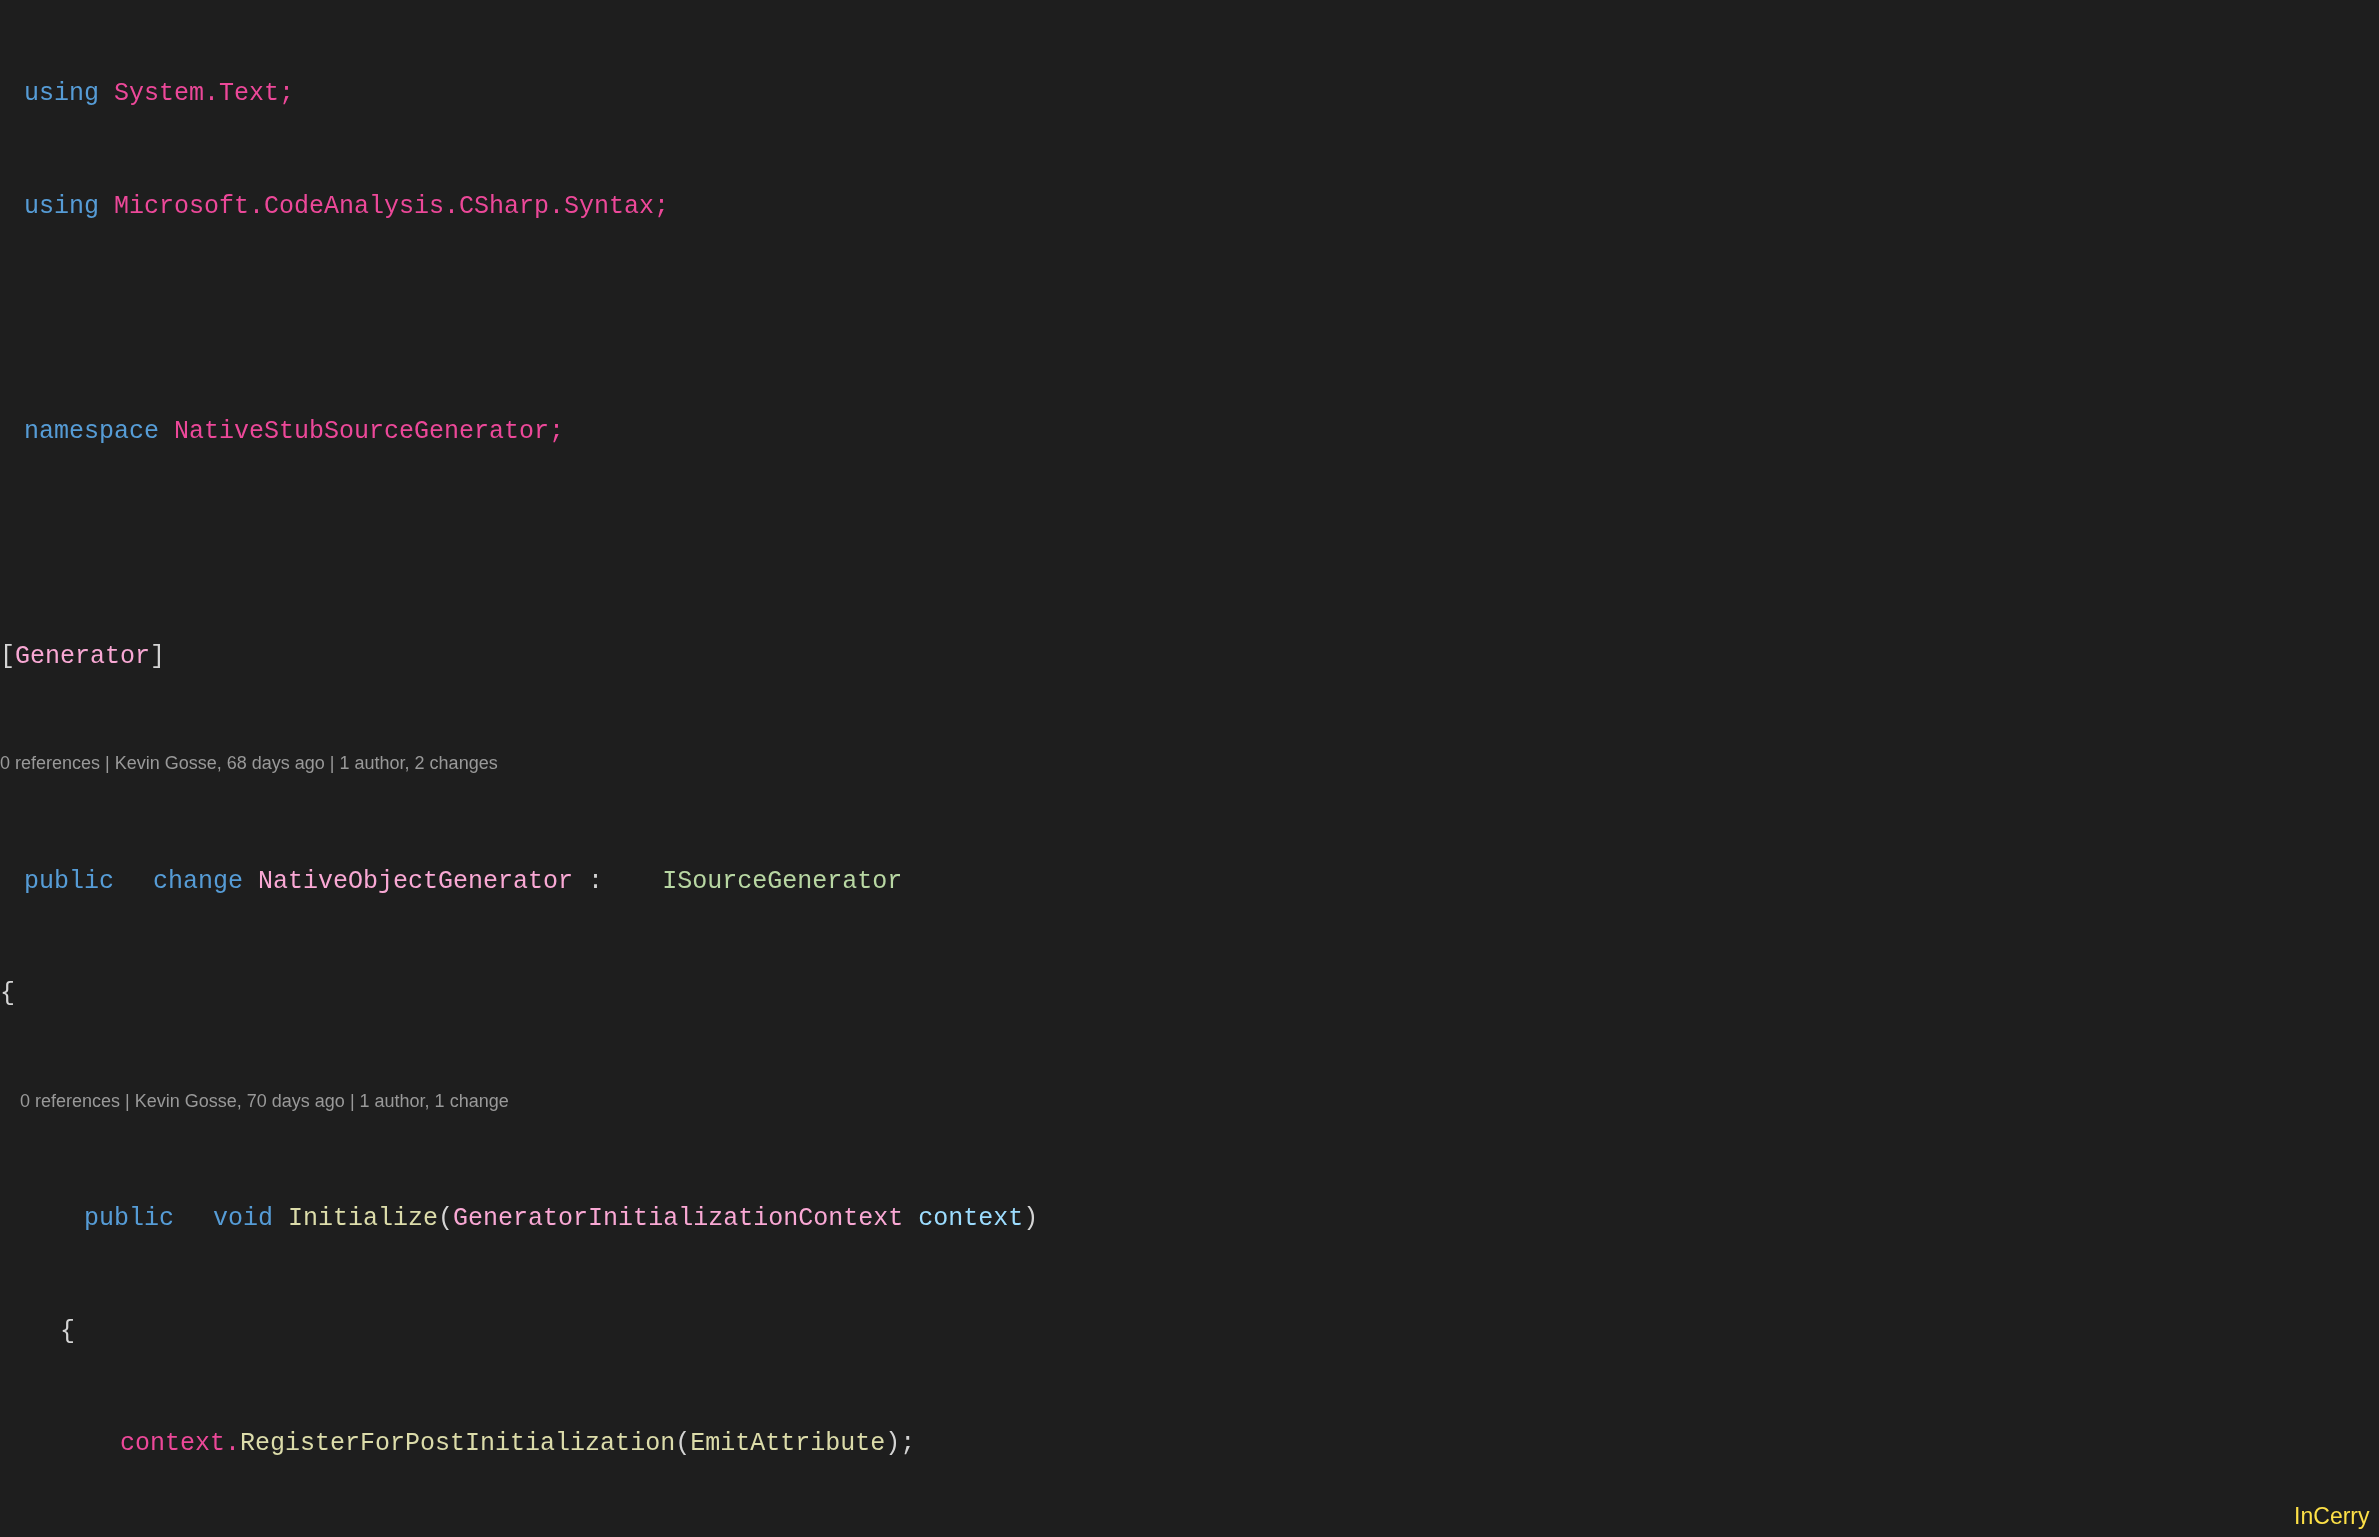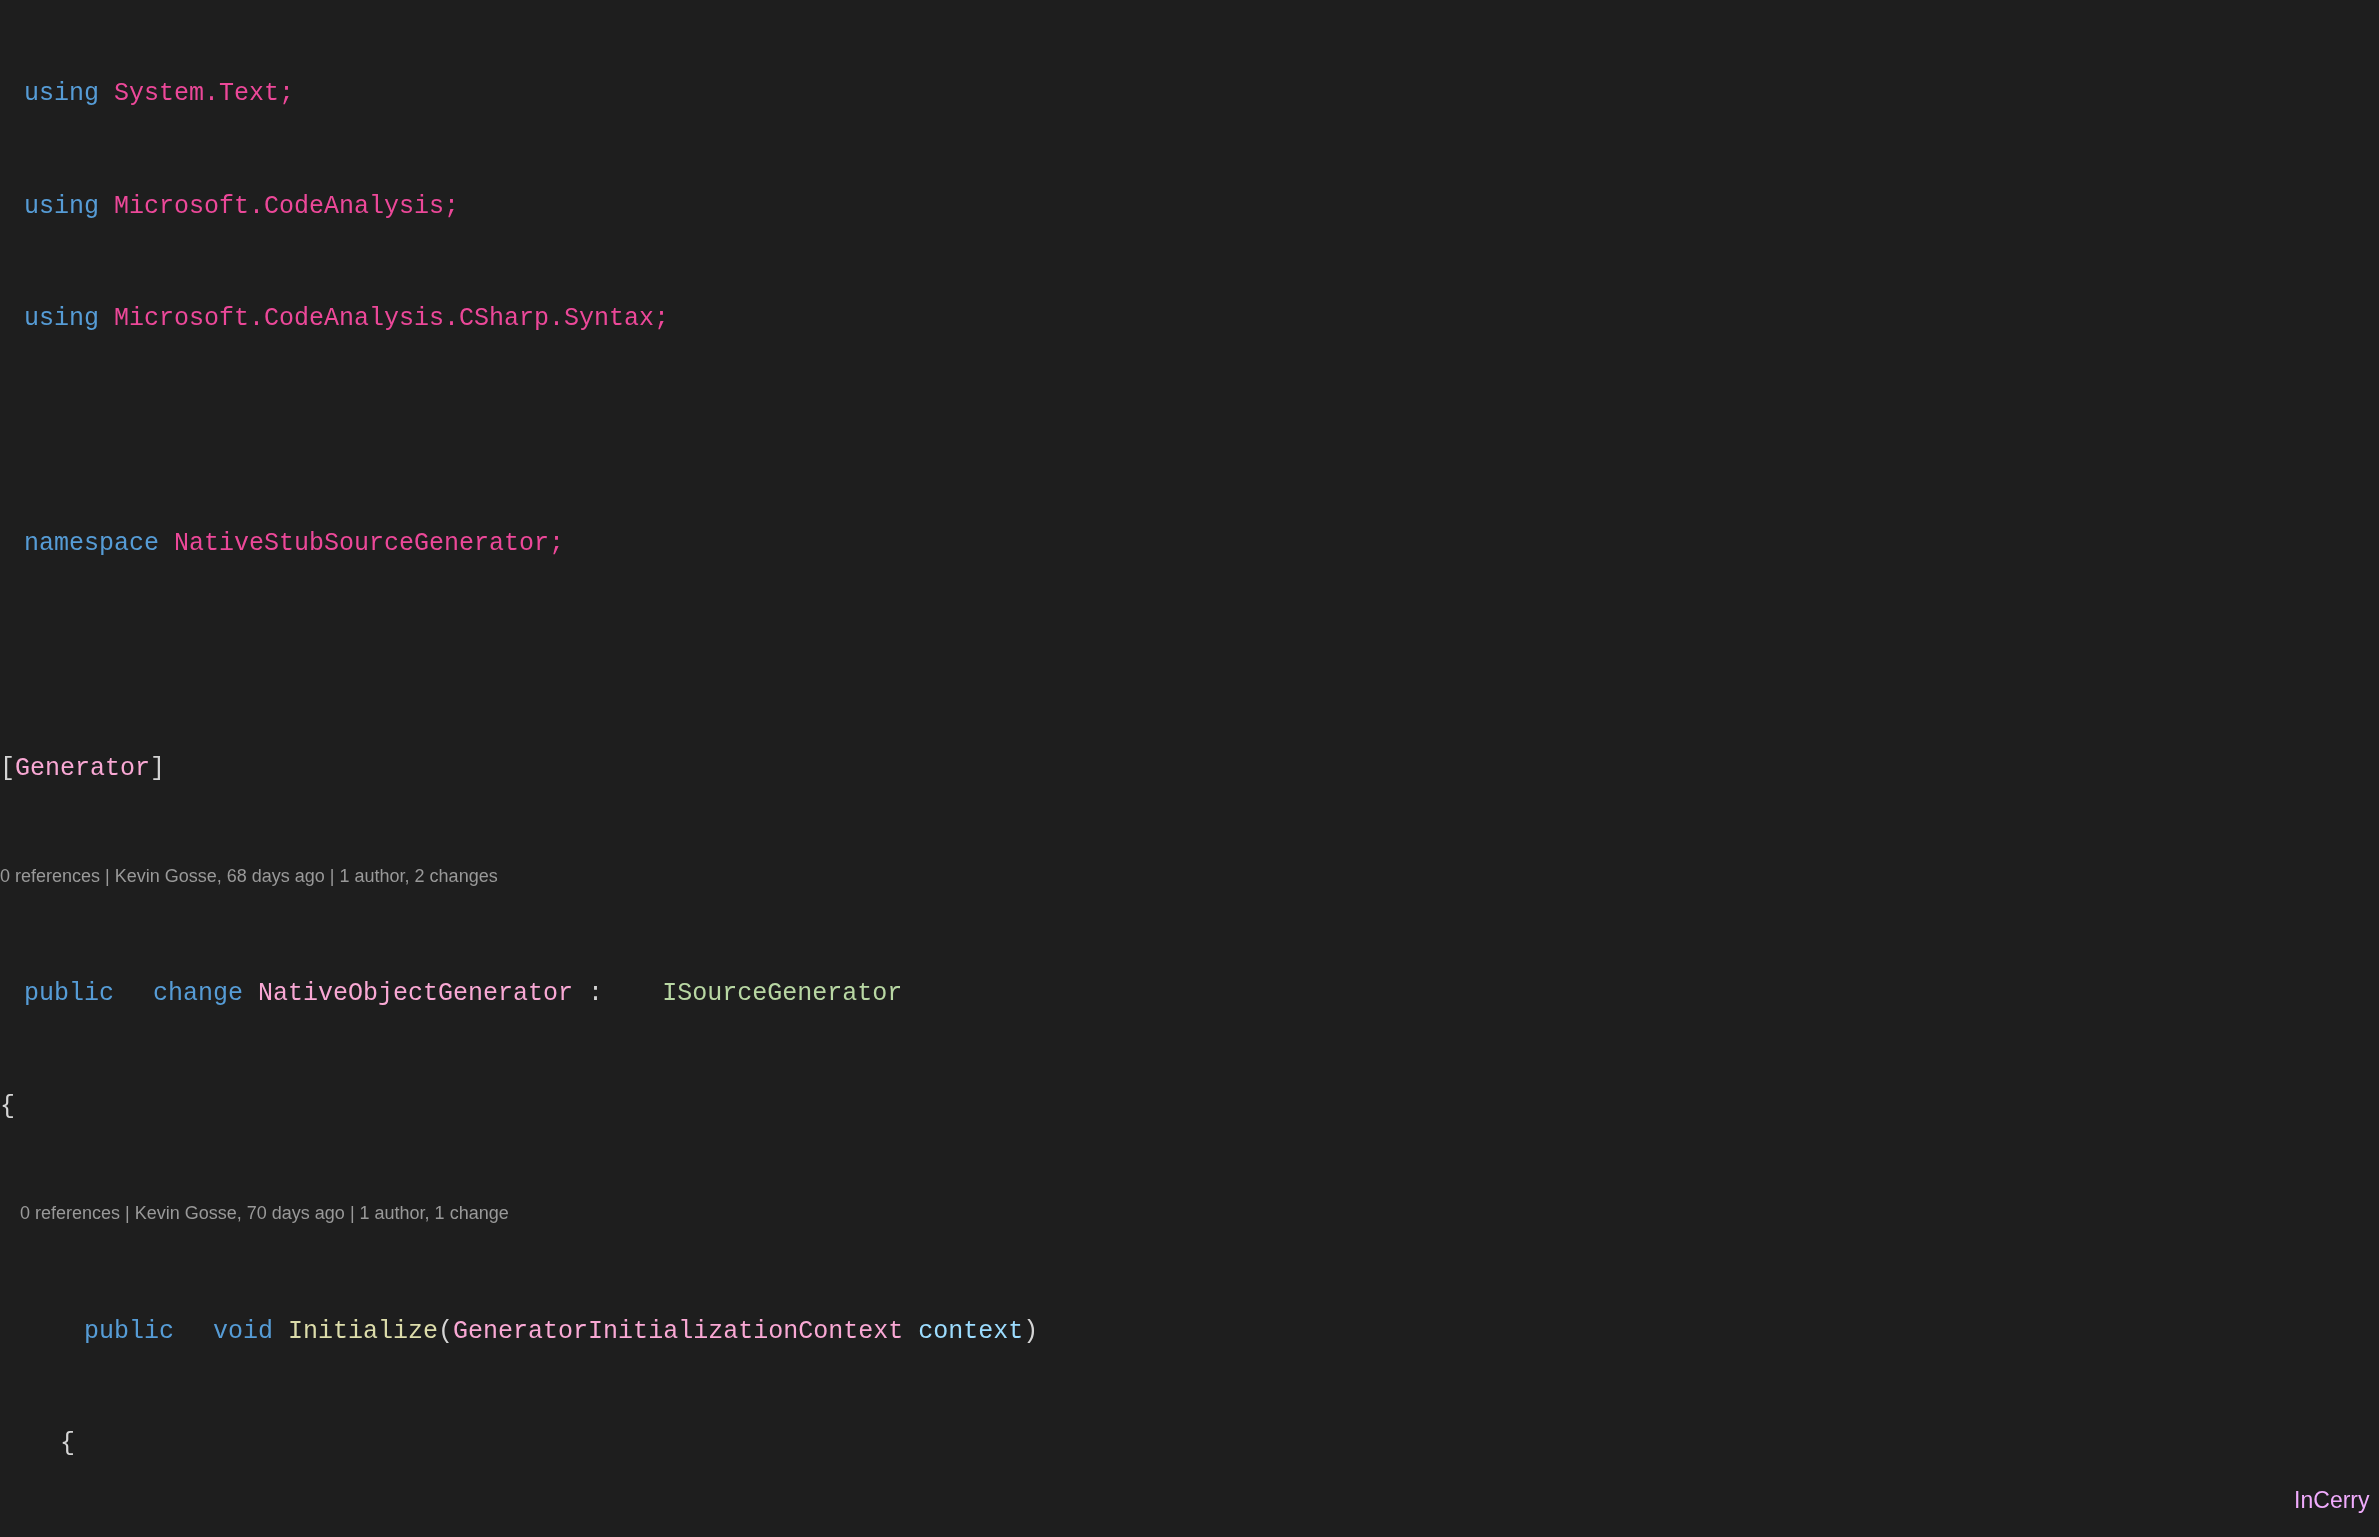--- a/index.html
+++ b/index.html
@@ -69,7 +69,6 @@
 <div class="editor">
   <div class="code">
     <div class="line"><span class="fold-icon" style="margin-left:-13.3px">⊟</span><span class="line-content"><span class="kw">using</span><span class="ident"> System.Text;</span></span></div>
-    <div class="line"><span class="line-content"><span class="kw">using</span><span class="ident"> Microsoft.CodeAnalysis;</span></span></div>
     <div class="line"><span class="line-content"><span class="kw">using</span><span class="ident"> Microsoft.CodeAnalysis.CSharp.Syntax;</span></span></div>
     <div class="line"><span class="line-content"> </span></div>
     <div class="line"><span class="line-content"><span class="kw">namespace</span><span class="ident"> NativeStubSourceGenerator;</span></span></div>

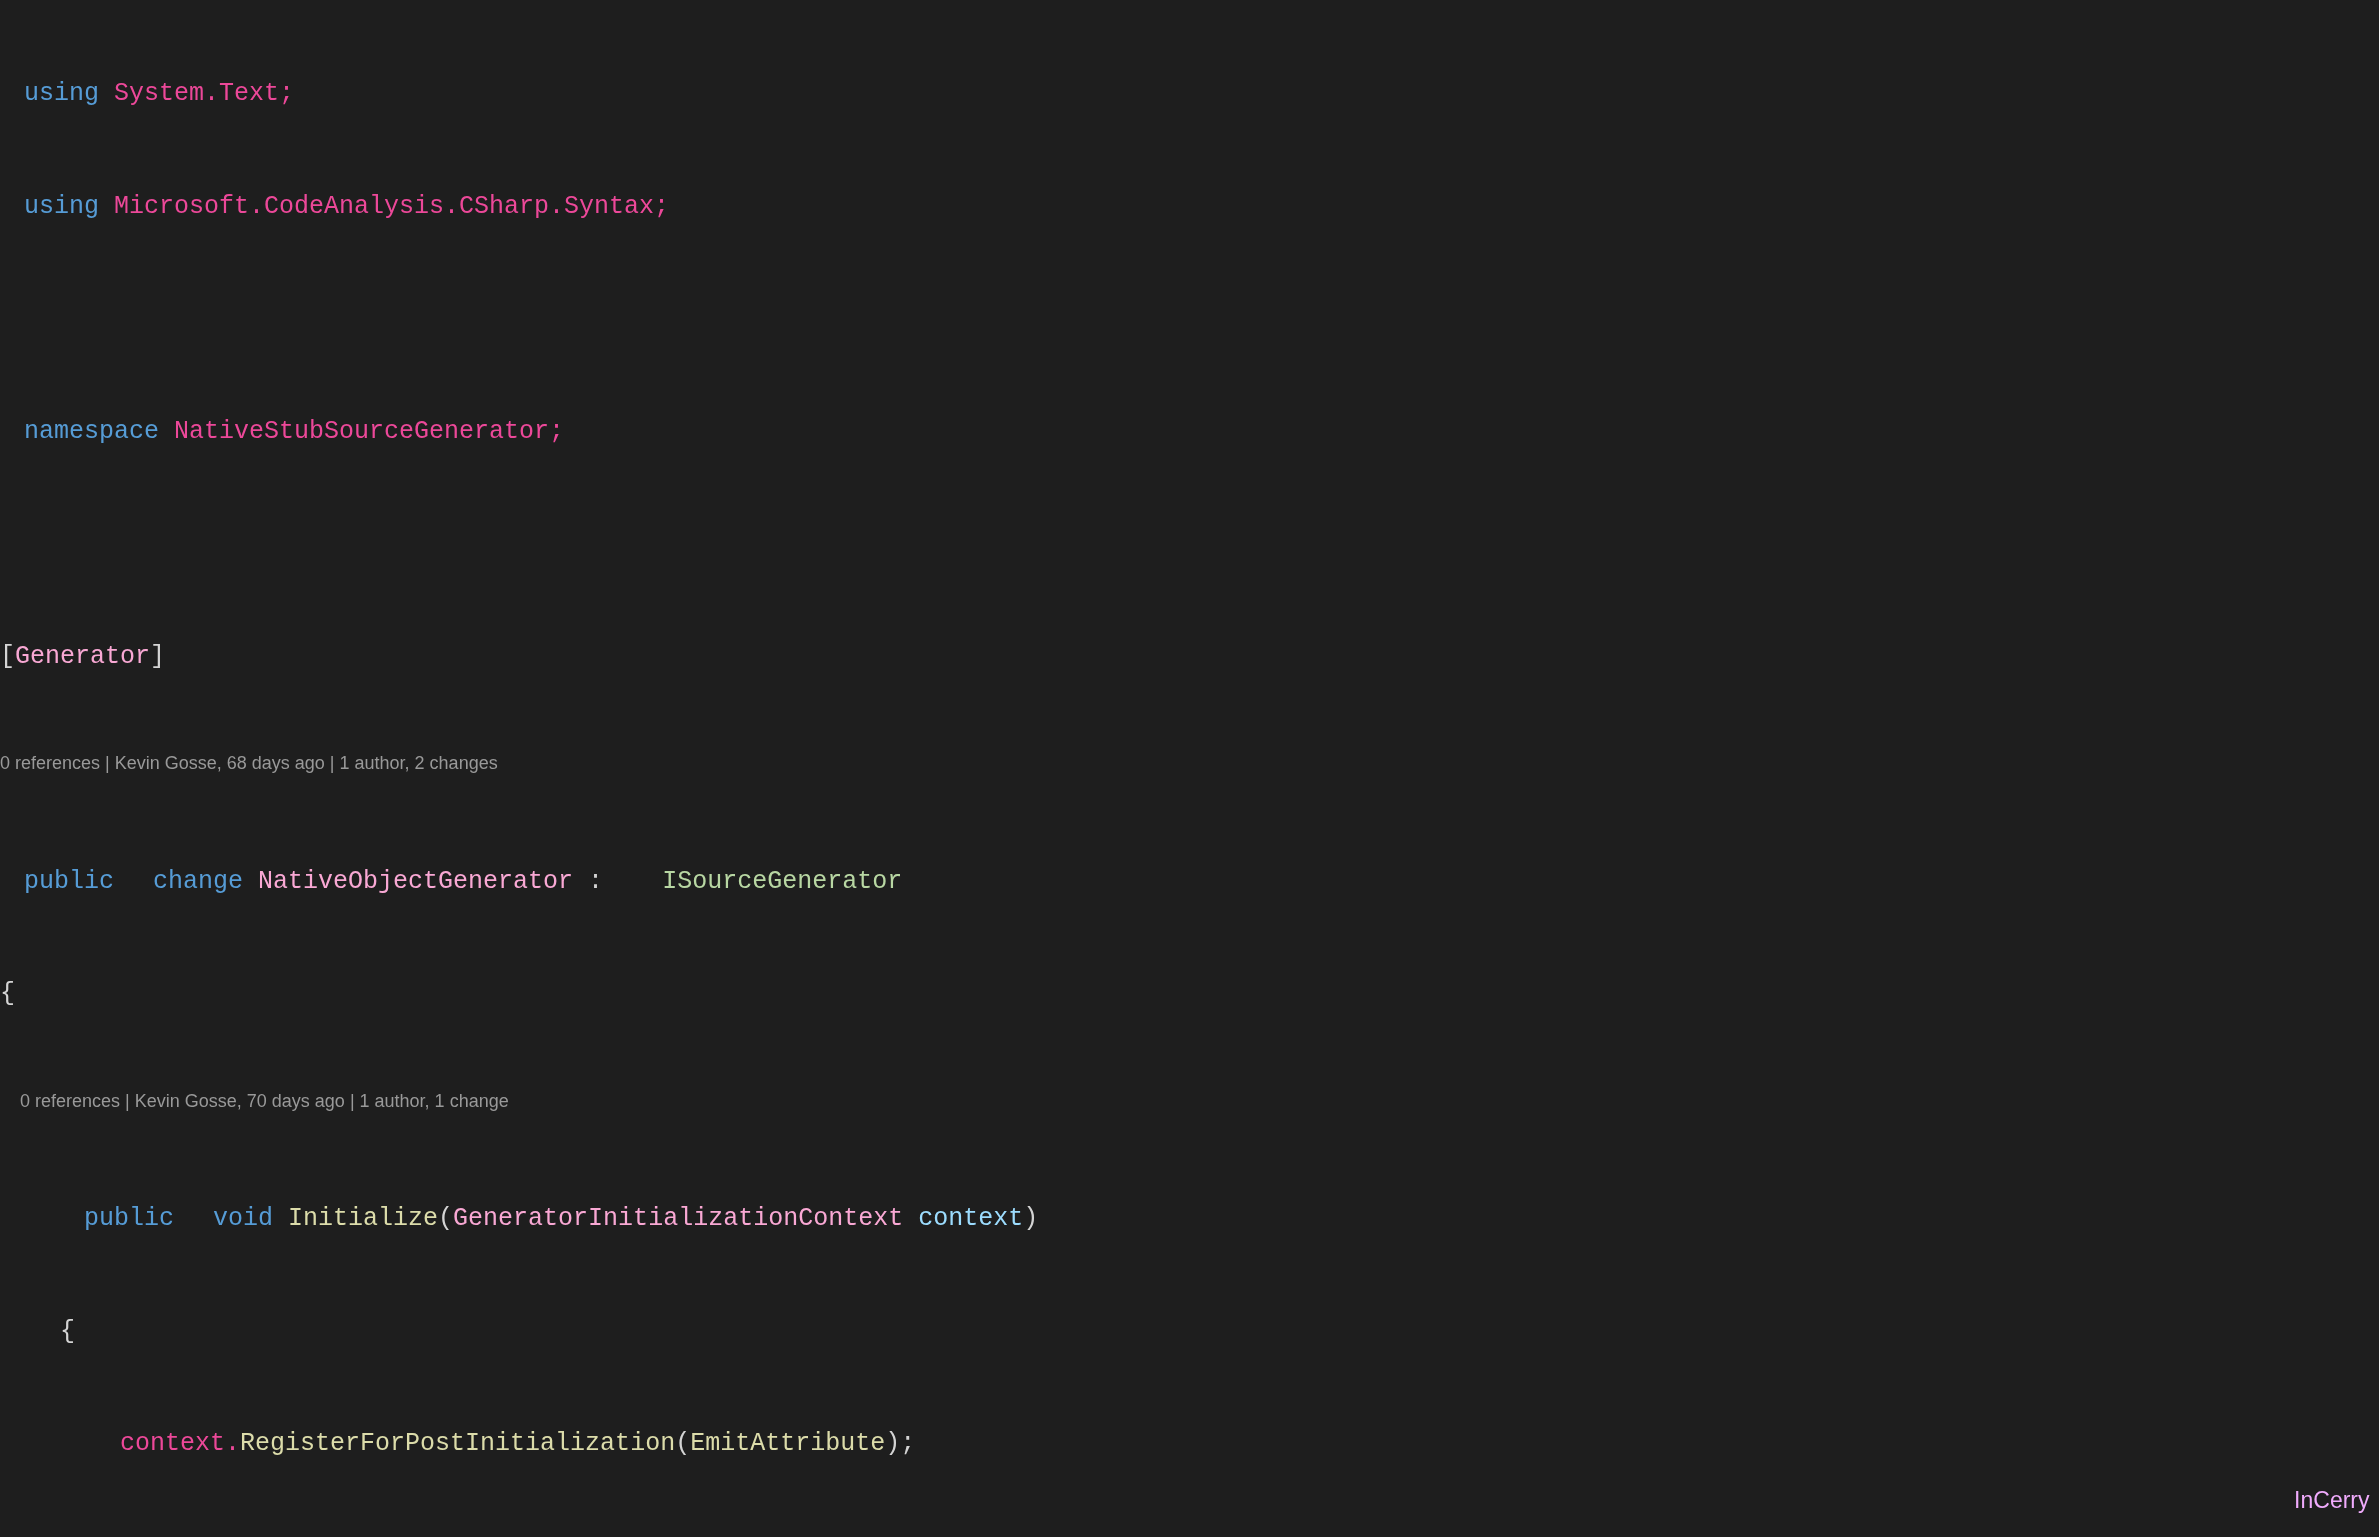--- a/index.html
+++ b/index.html
@@ -55,9 +55,9 @@
     .ident { color: #ec4899; }
     .watermark {
       position: fixed;
-      bottom: 20px;
+      bottom: 4px;
       right: 9.5px;
-      color: #f0abfc;
+      color: #fde047;
       font-family: 'Segoe UI', Arial, sans-serif;
       font-size: 23px;
       margin-top: 48px;

